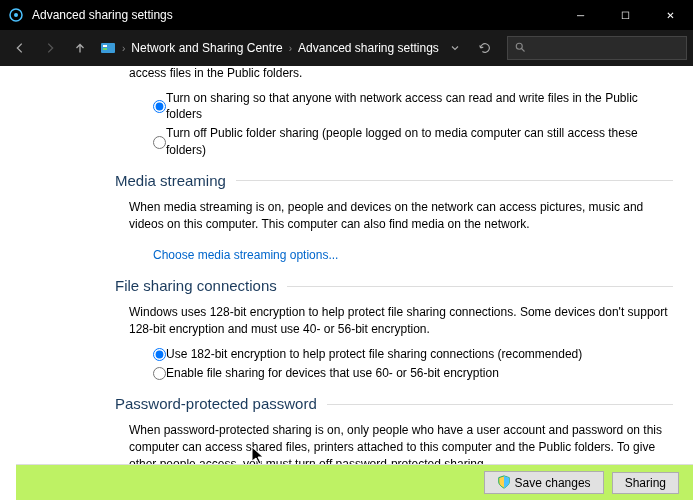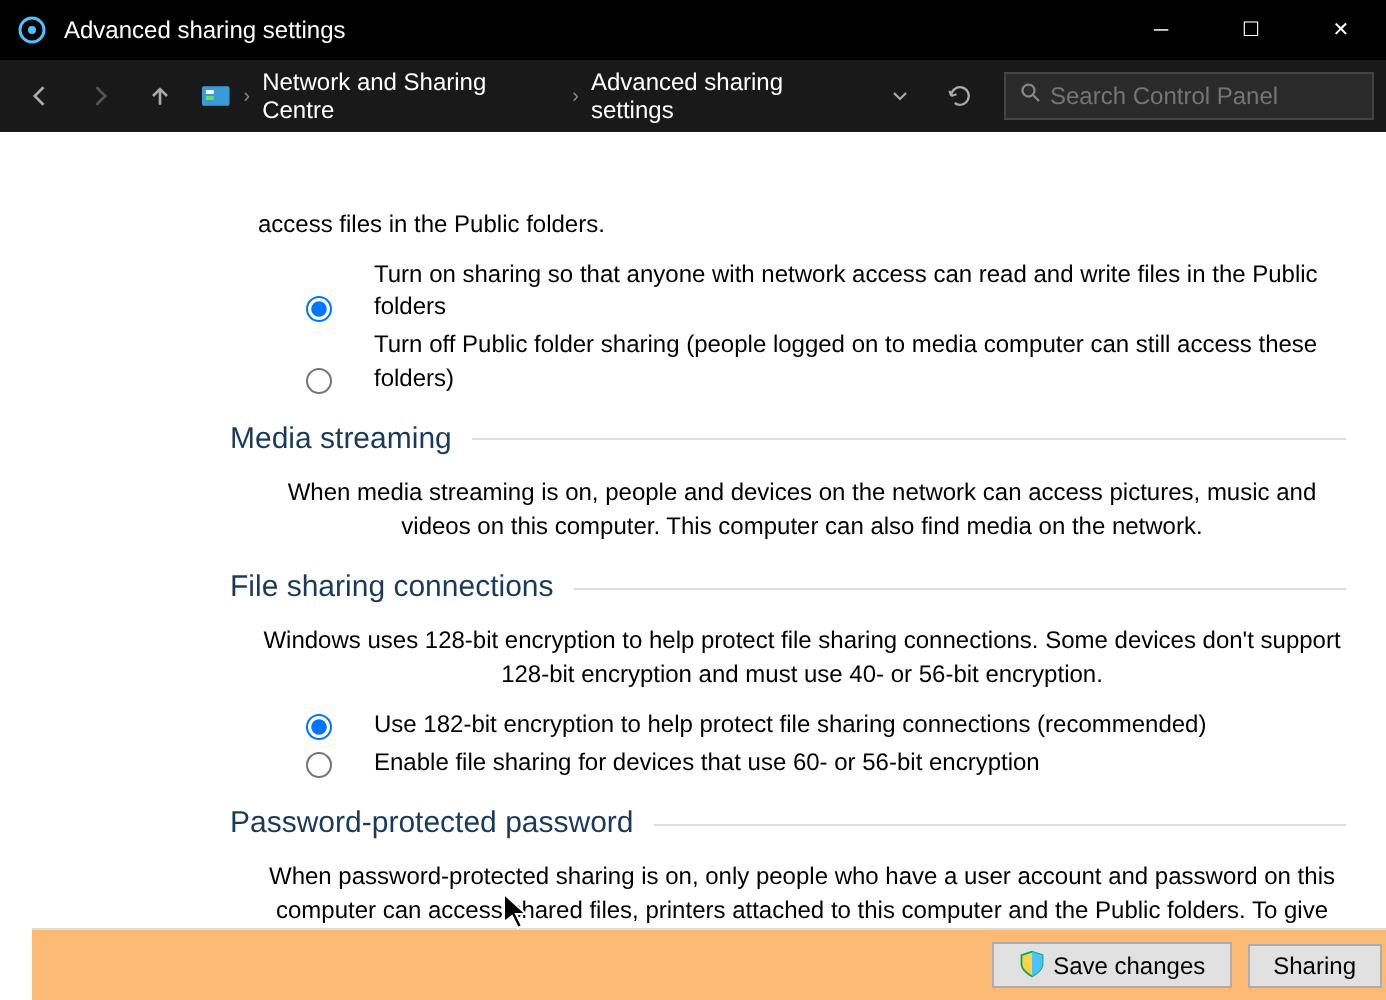--- a/index.html
+++ b/index.html
@@ -104,7 +104,6 @@
           <circle cx="7" cy="7" r="4" fill="none" stroke="currentColor" stroke-width="1.5"></circle>
           <line x1="10" y1="10" x2="14" y2="14" stroke="currentColor" stroke-width="1.5"></line>
         </svg></span>
-    <input type="text" placeholder="Search Control Panel" style="">
   </div>
 </div>
 

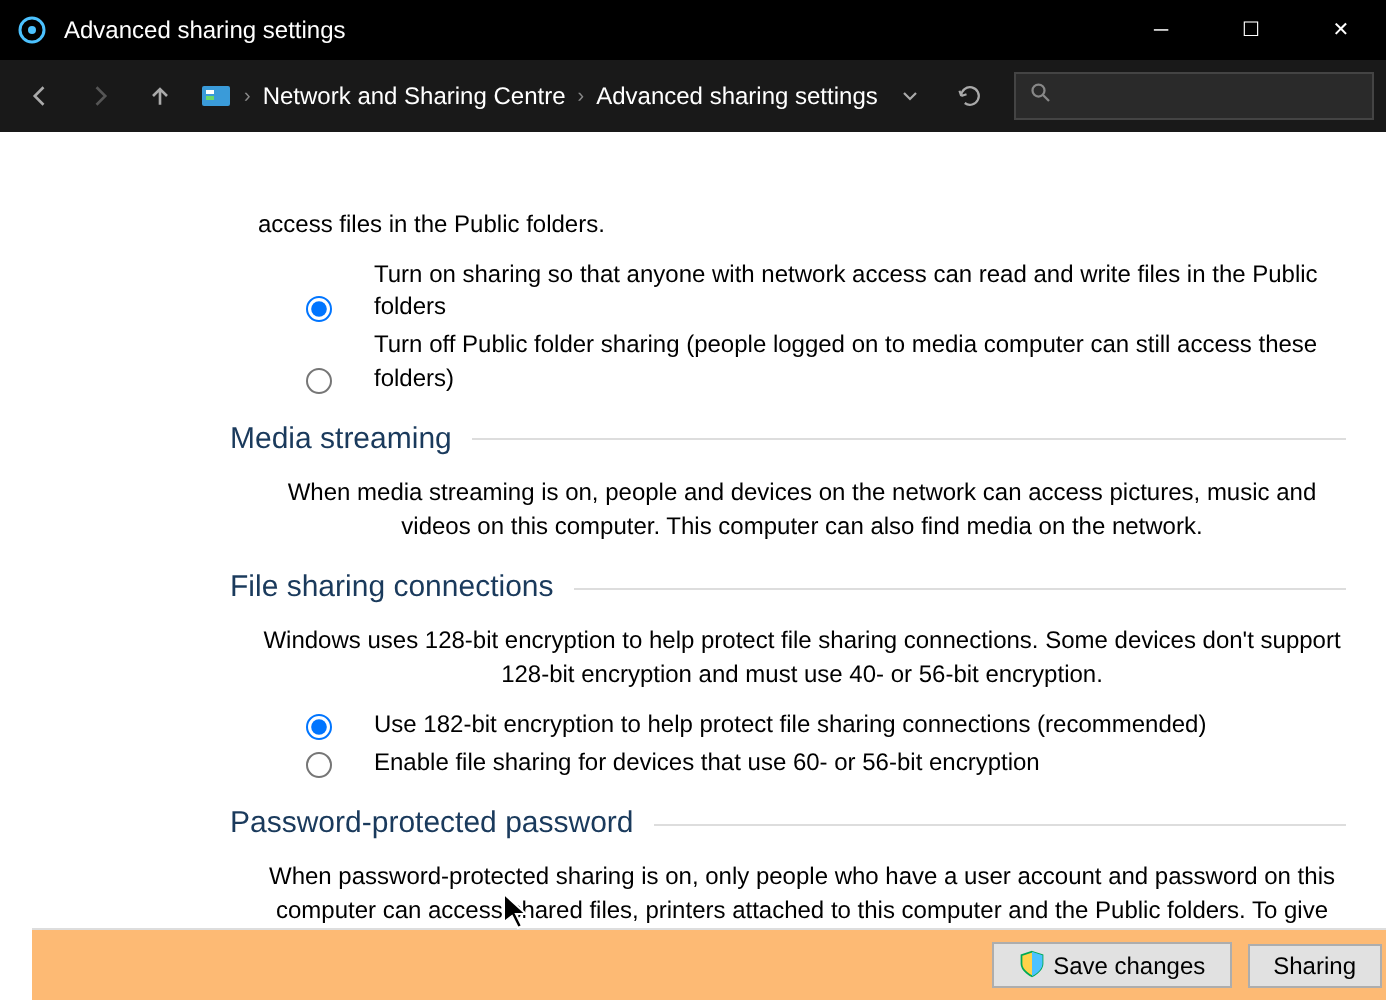--- a/index.html
+++ b/index.html
@@ -26,7 +26,7 @@
 .search .sicon { color: #888; margin-right: 4px; }
 
 
-.content { position: absolute; top: 66px; left: 0; right: 0; bottom: 36px; overflow: hidden; background: #fff; padding: 0 20px 10px 115px; margin-top: 39px; }
+.content { position: absolute; top: 66px; left: 0; right: 0; bottom: 36px; overflow: hidden; background: #fff; padding: 0 20px 10px 115px; }
 .truncated { font-size: 12px; color: #000; margin: 0 0 10px 14px; }
 
 .section-heading { font-size: 15px; color: #1a3a5c; position: relative; margin: 14px 0 10px 0; }

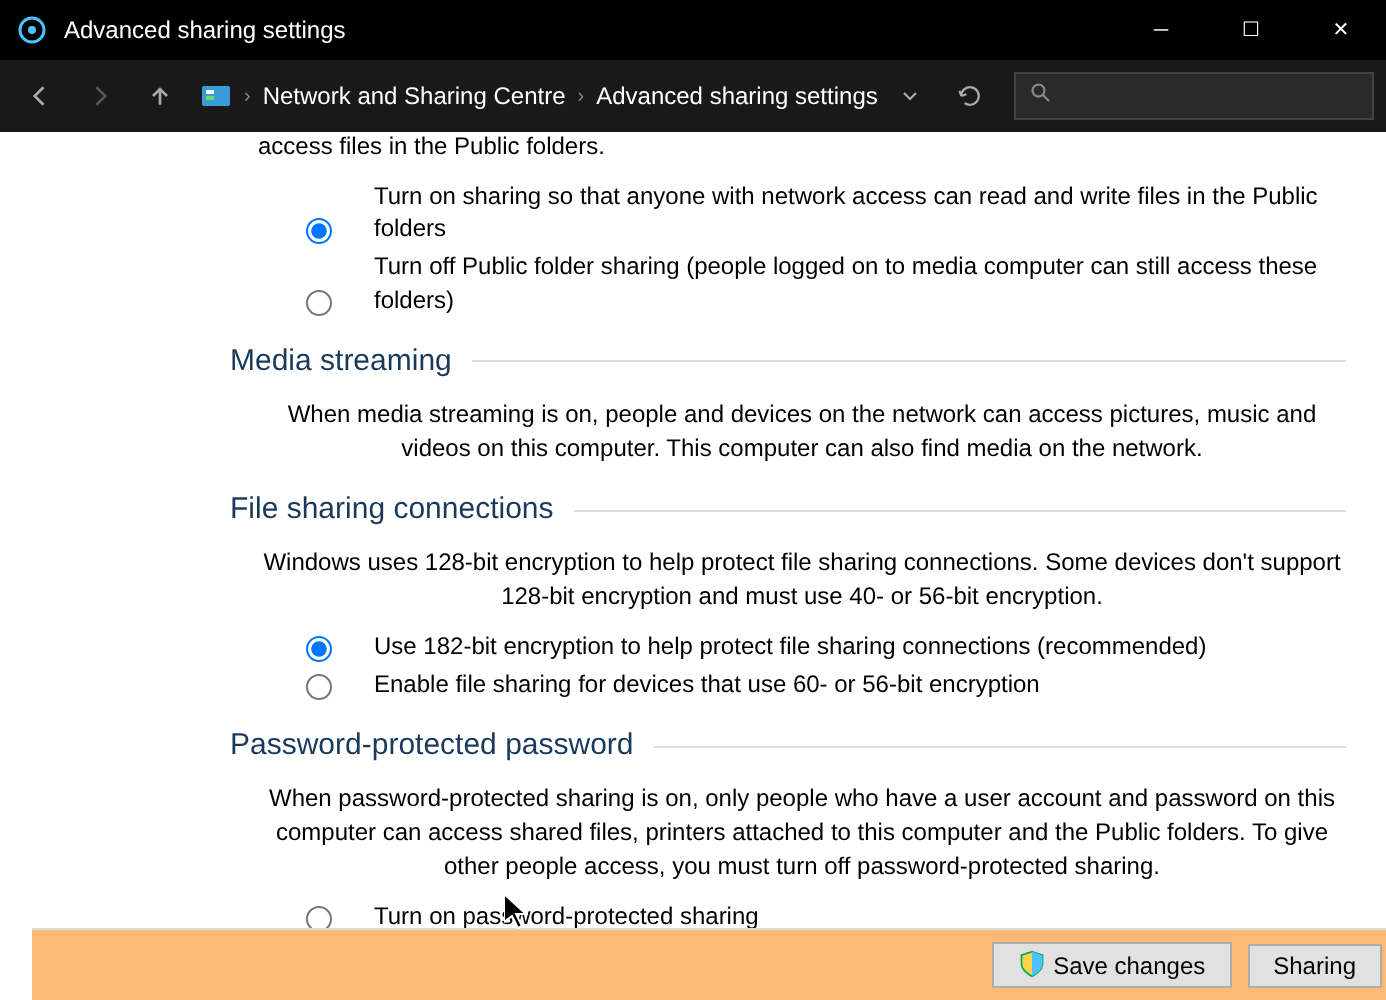--- a/index.html
+++ b/index.html
@@ -35,7 +35,7 @@
 
 .desc { font-size: 12px; color: #000; line-height: 1.4; margin: 0 0 8px 14px; text-align: center; }
 
-.radio-row { display: flex; align-items: flex-end; gap: 21px; margin: 3px 0 3px 38px; font-size: 12px; color: #000; }
+.radio-row { display: flex; align-items: center; gap: 0; margin: 3px 0 3px 38px; font-size: 12px; color: #000; }
 .radio-row input[type=radio] { margin-top: 1px; }
 .radio-row label { line-height: 1.35; cursor: pointer; }
 

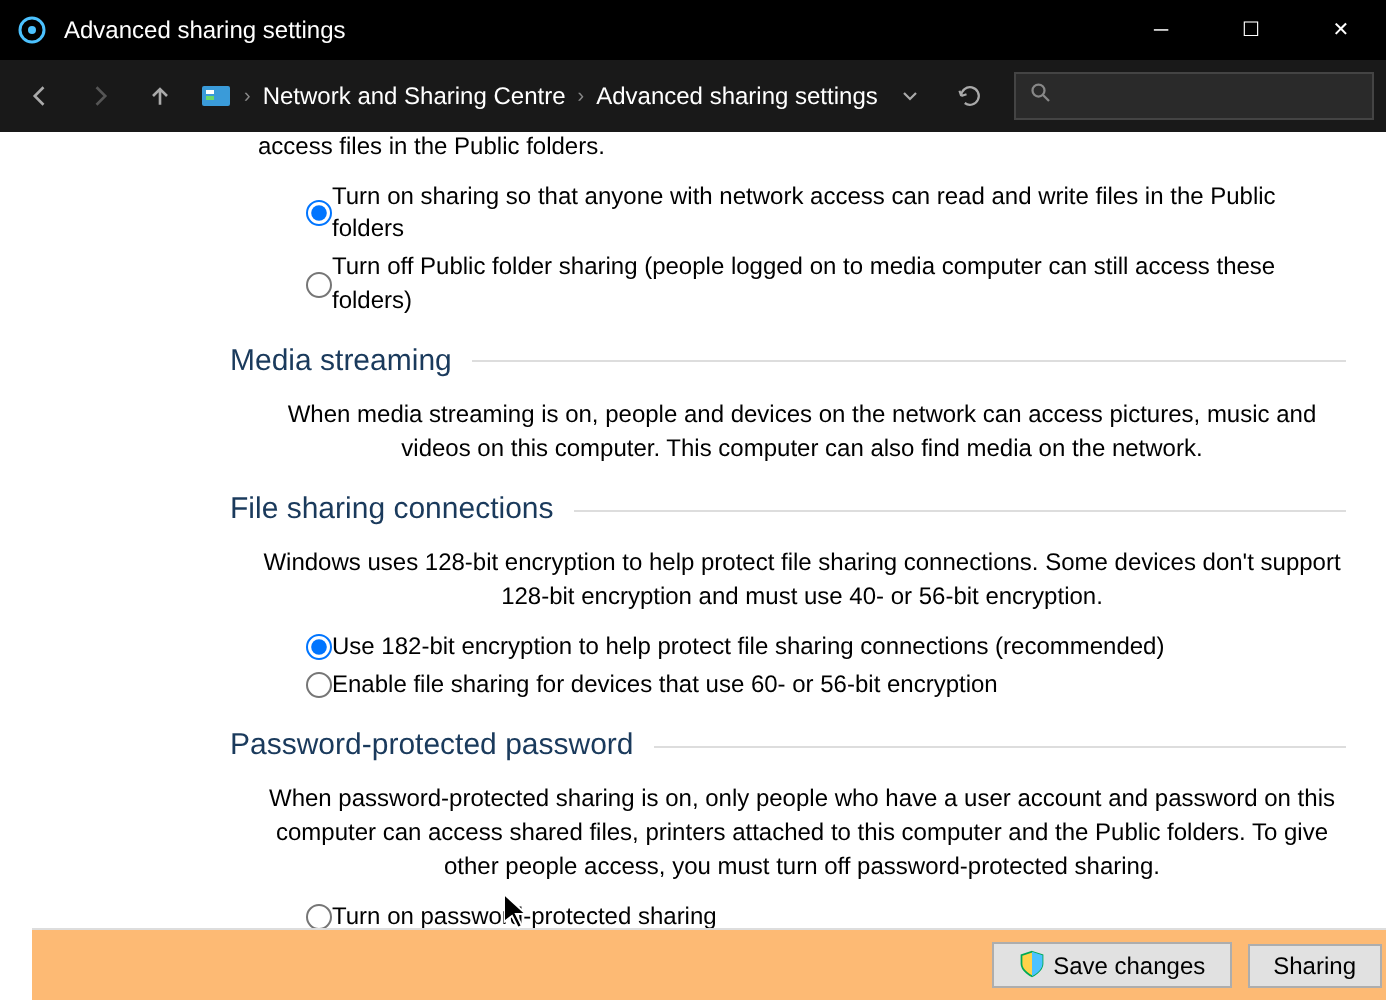--- a/index.html
+++ b/index.html
@@ -33,7 +33,7 @@
 .section-heading::after { content: ""; position: absolute; left: 0; right: 0; top: 50%; height: 1px; background: #ddd; z-index: 0; }
 .section-heading span { background: #fff; padding-right: 10px; position: relative; z-index: 1; }
 
-.desc { font-size: 12px; color: #000; line-height: 1.4; margin: 0 0 8px 14px; text-align: center; }
+.desc { font-size: 12px; color: #000; line-height: 1.4; margin: 0 0 8px 14px; }
 
 .radio-row { display: flex; align-items: center; gap: 0; margin: 3px 0 3px 38px; font-size: 12px; color: #000; }
 .radio-row input[type=radio] { margin-top: 1px; }

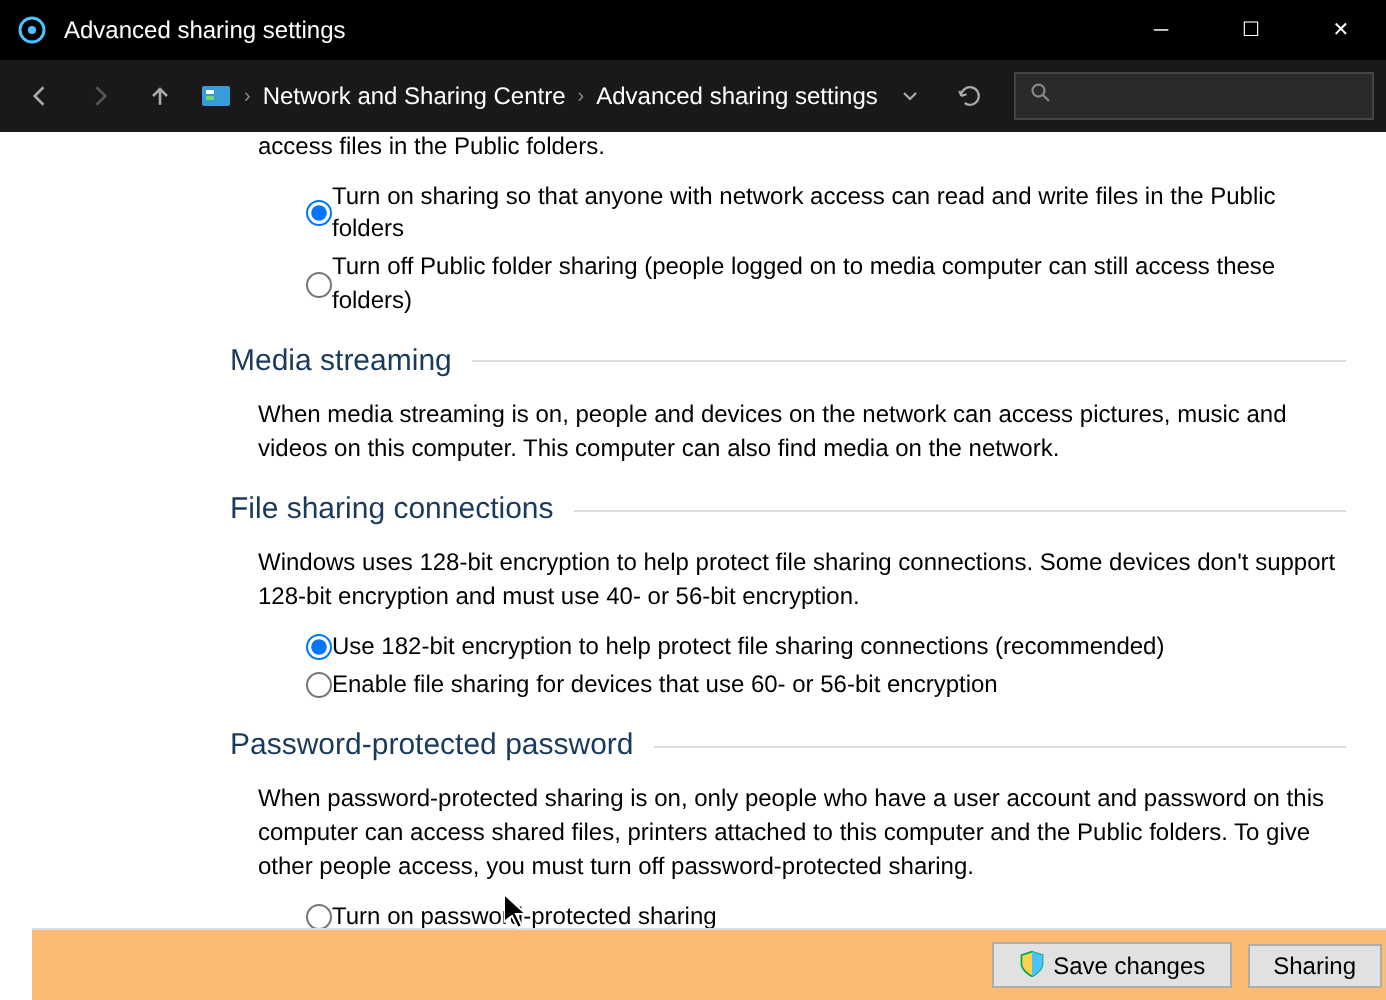--- a/index.html
+++ b/index.html
@@ -122,6 +122,7 @@
 
   <div class="section-heading"><span>Media streaming</span></div>
   <div class="desc">When media streaming is on, people and devices on the network can access pictures, music and videos on this computer. This computer can also find media on the network.</div>
+  <div class="link-text">Choose media streaming options...</div>
 
   <div class="section-heading"><span>File sharing connections</span></div>
   <div class="desc">Windows uses 128-bit encryption to help protect file sharing connections. Some devices don't support 128-bit encryption and must use 40- or 56-bit encryption.</div>

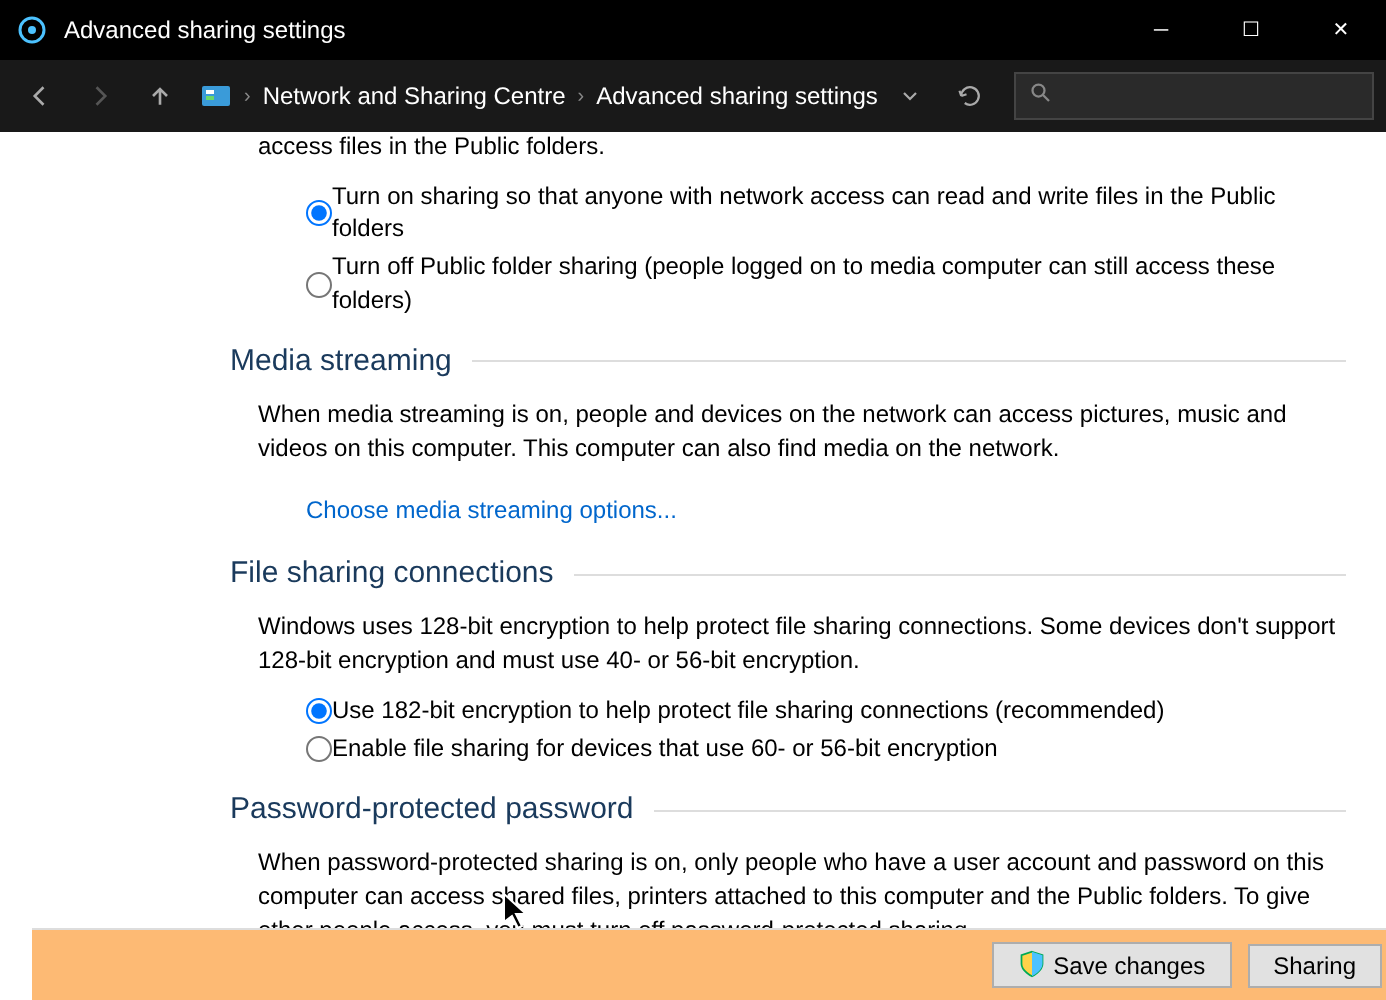--- a/index.html
+++ b/index.html
@@ -42,7 +42,7 @@
 .link-text { font-size: 12px; color: #0066cc; margin: 8px 0 0 38px; cursor: pointer; display: inline-block; }
 
 
-.footer { position: absolute; bottom: 0; left: 16px; right: 0; height: 36px; background: #fdba74; border-top: 1px solid #ddd; display: flex; align-items: center; justify-content: flex-end; padding: 0 2px; gap: 8px; }
+.footer { position: absolute; bottom: 0; left: 16px; right: 0; height: 36px; background: #bef264; border-top: 1px solid #ddd; display: flex; align-items: center; justify-content: flex-end; padding: 0 14px; gap: 8px; }
 .footer button { font-size: 12px; padding: 3px 12px; background: #e1e1e1; border: 1px solid #adadad; cursor: pointer; }
 .footer .shield { width: 14px; height: 14px; margin-right: 4px; vertical-align: -2px; }
 

